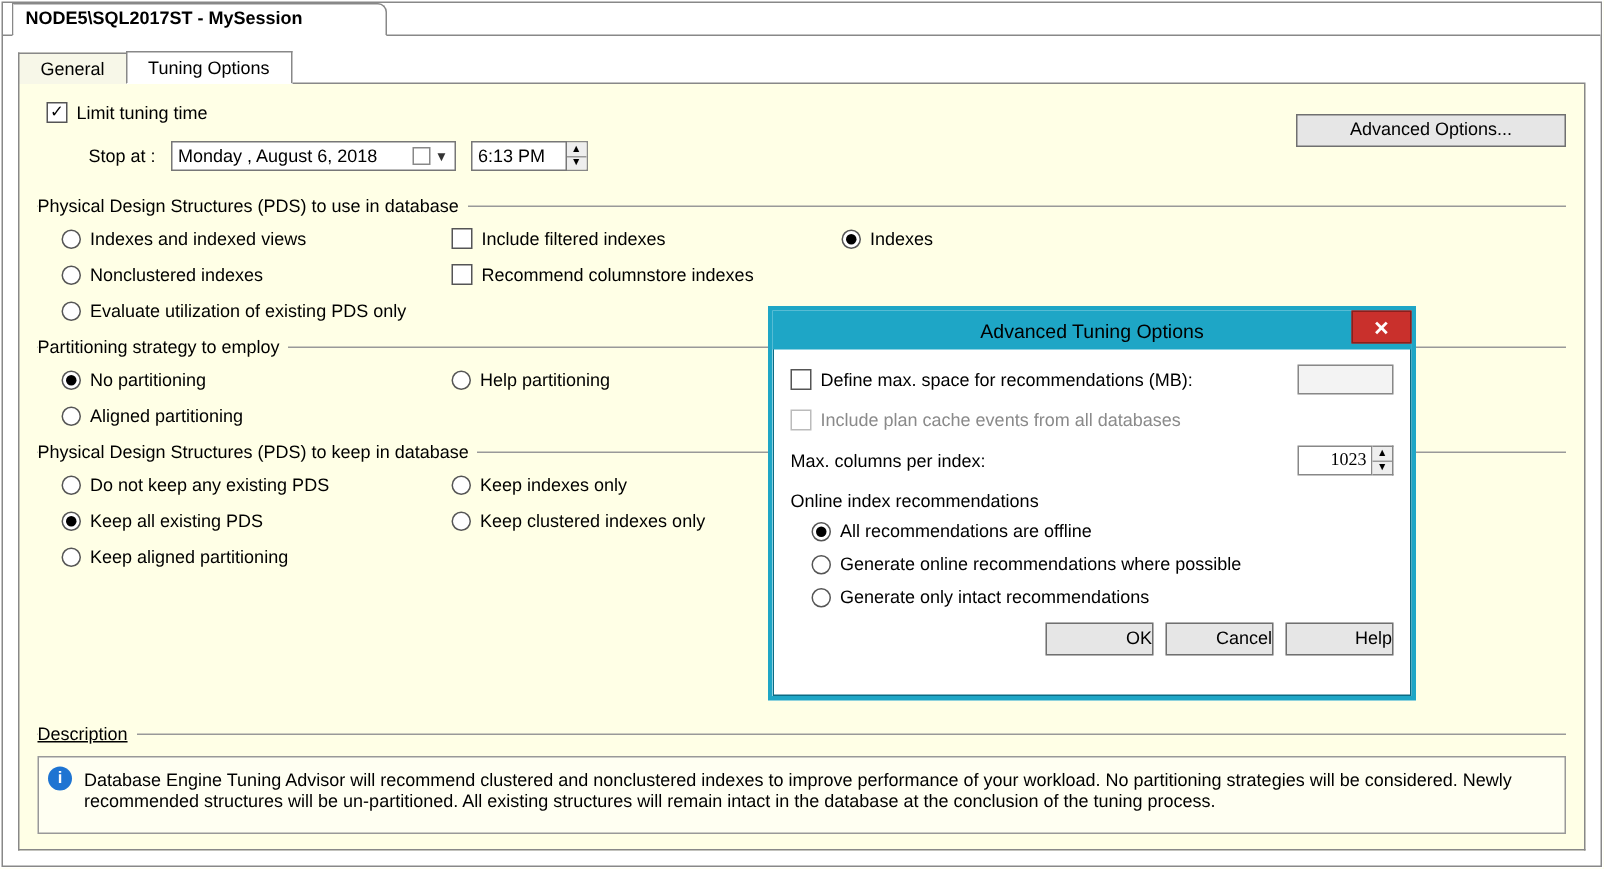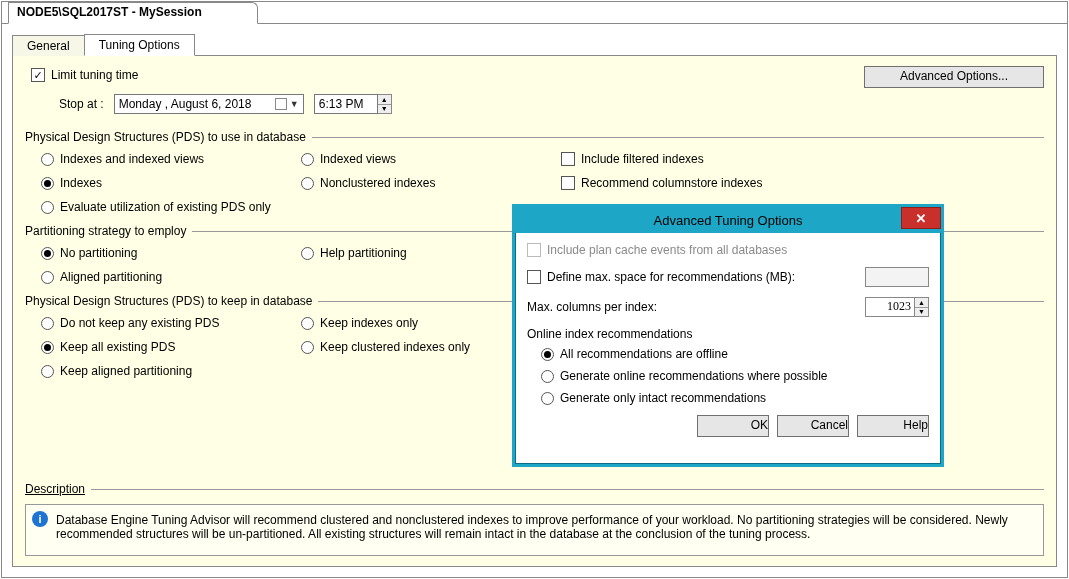--- a/index.html
+++ b/index.html
@@ -85,7 +85,7 @@
   .adv-btn {
     position: absolute;
     right: 12px;
-    top: 10px;
+    top: 20px;
     width: 180px;
     height: 22px;
     border: 1px solid #707070;

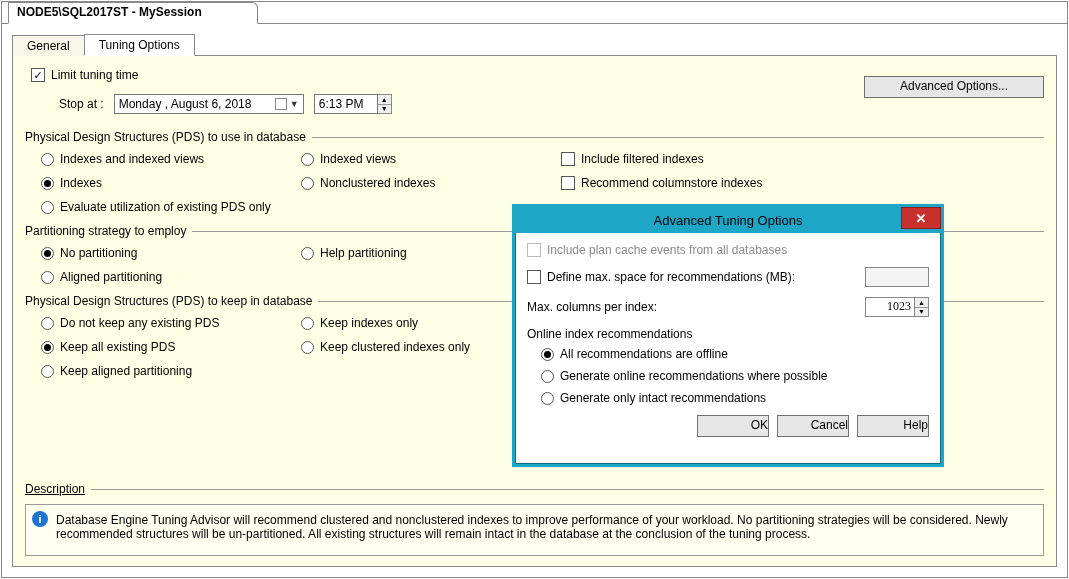--- a/index.html
+++ b/index.html
@@ -215,10 +215,6 @@
               <span class="radio"></span>
               <span>Indexes and indexed views</span>
             </div>
-          <div class="opt">
-              <span class="radio"></span>
-              <span>Indexed views</span>
-            </div>
           <div class="chkopt">
               <span class="chk"></span>
               <span>Include filtered indexes</span>

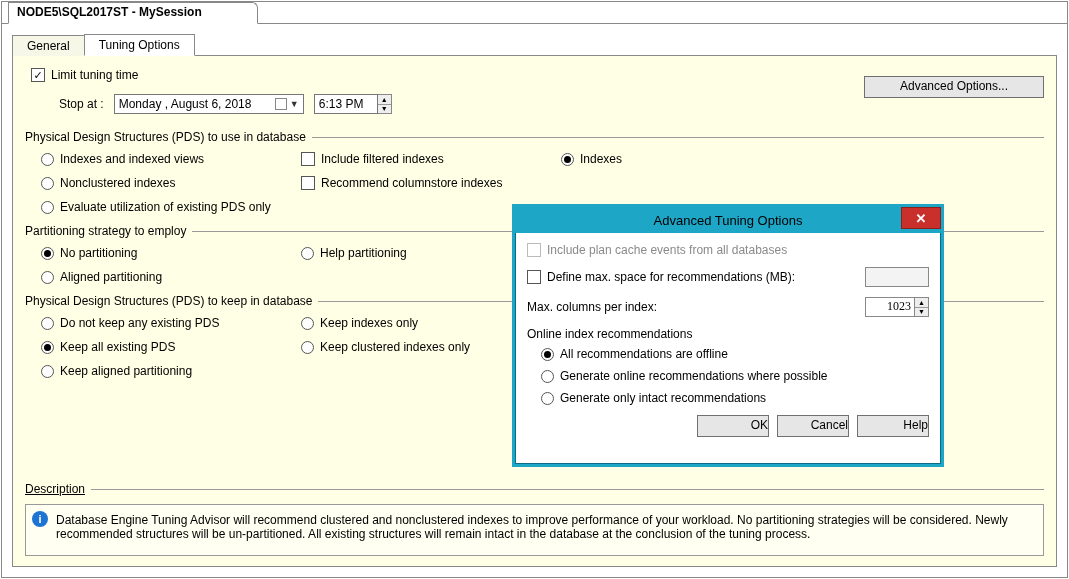--- a/index.html
+++ b/index.html
@@ -309,13 +309,13 @@
     </div>
     <div class="dlg-body">
       <div class="dlg-row">
-        <span class="chk" style="border-color:#bbb;"></span>
-        <span class="disabled-text">Include plan cache events from all databases</span>
-      </div>
-      <div class="dlg-row">
         <span class="chk"></span>
         <span style="flex:1;">Define max. space for recommendations (MB):</span>
         <div class="txtbox" style="width:64px;"></div>
+      </div>
+      <div class="dlg-row">
+        <span class="chk" style="border-color:#bbb;"></span>
+        <span class="disabled-text">Include plan cache events from all databases</span>
       </div>
       <div class="dlg-row">
         <span style="flex:1;">Max. columns per index:</span>

